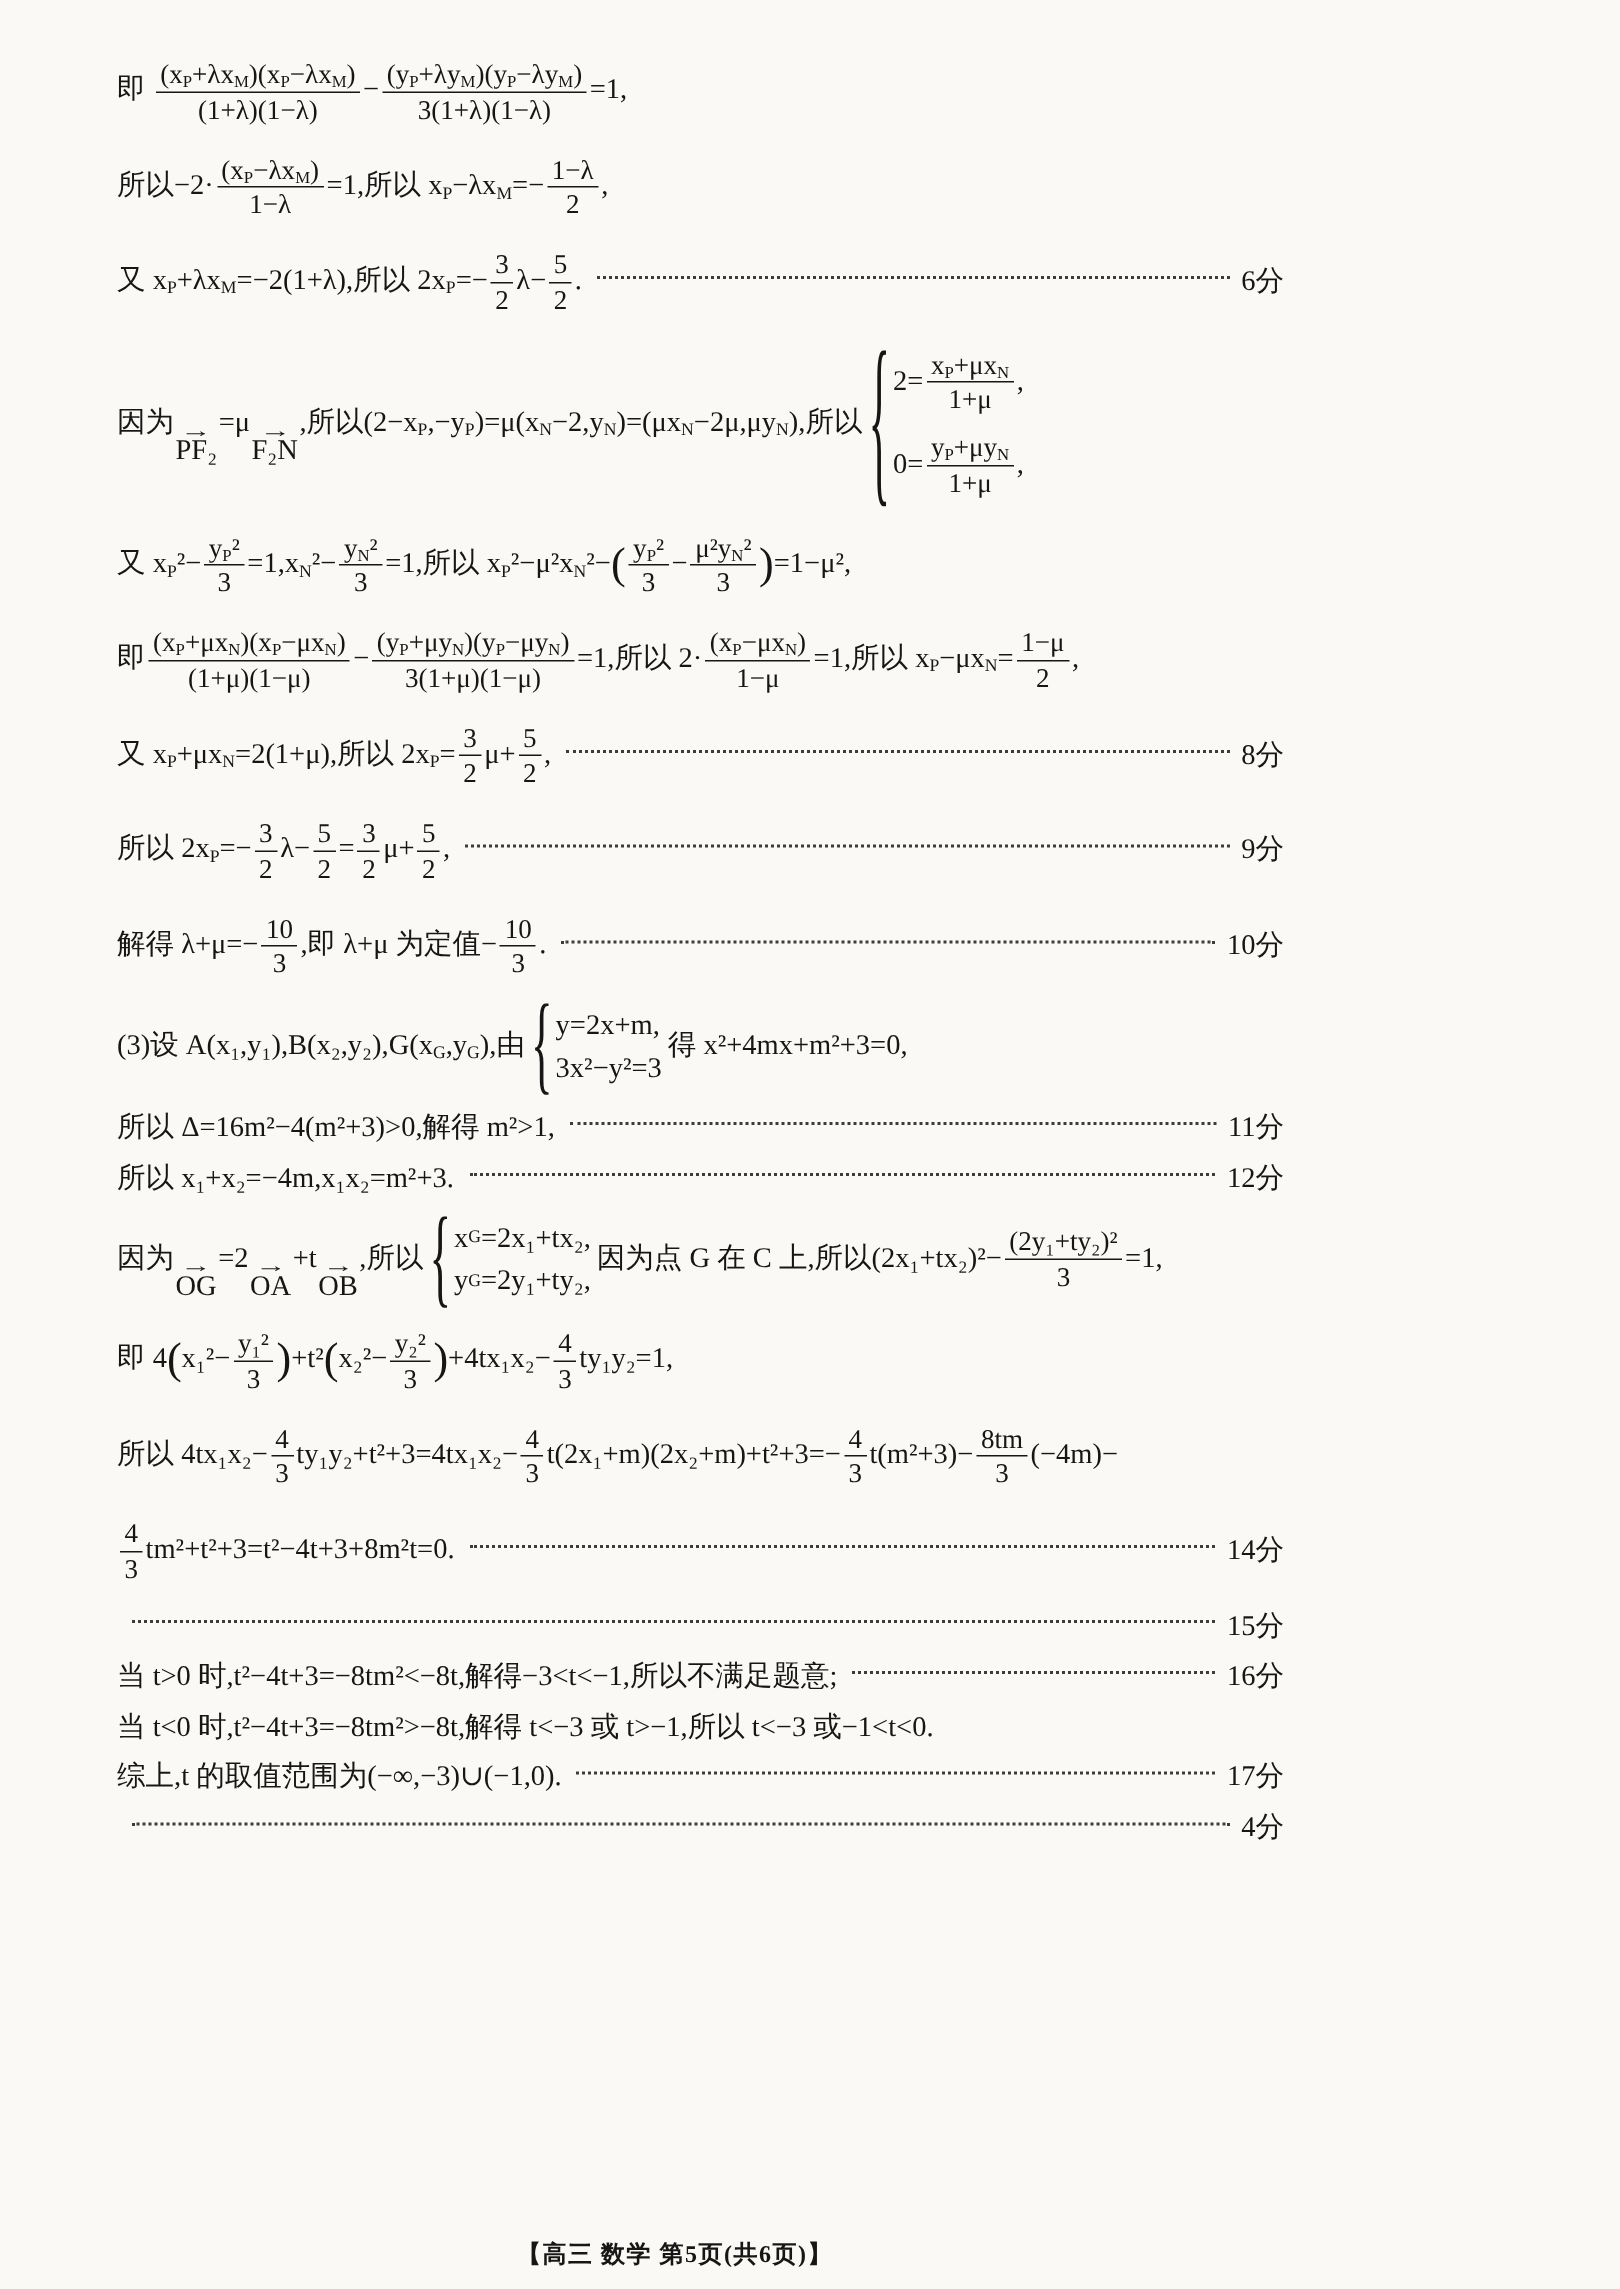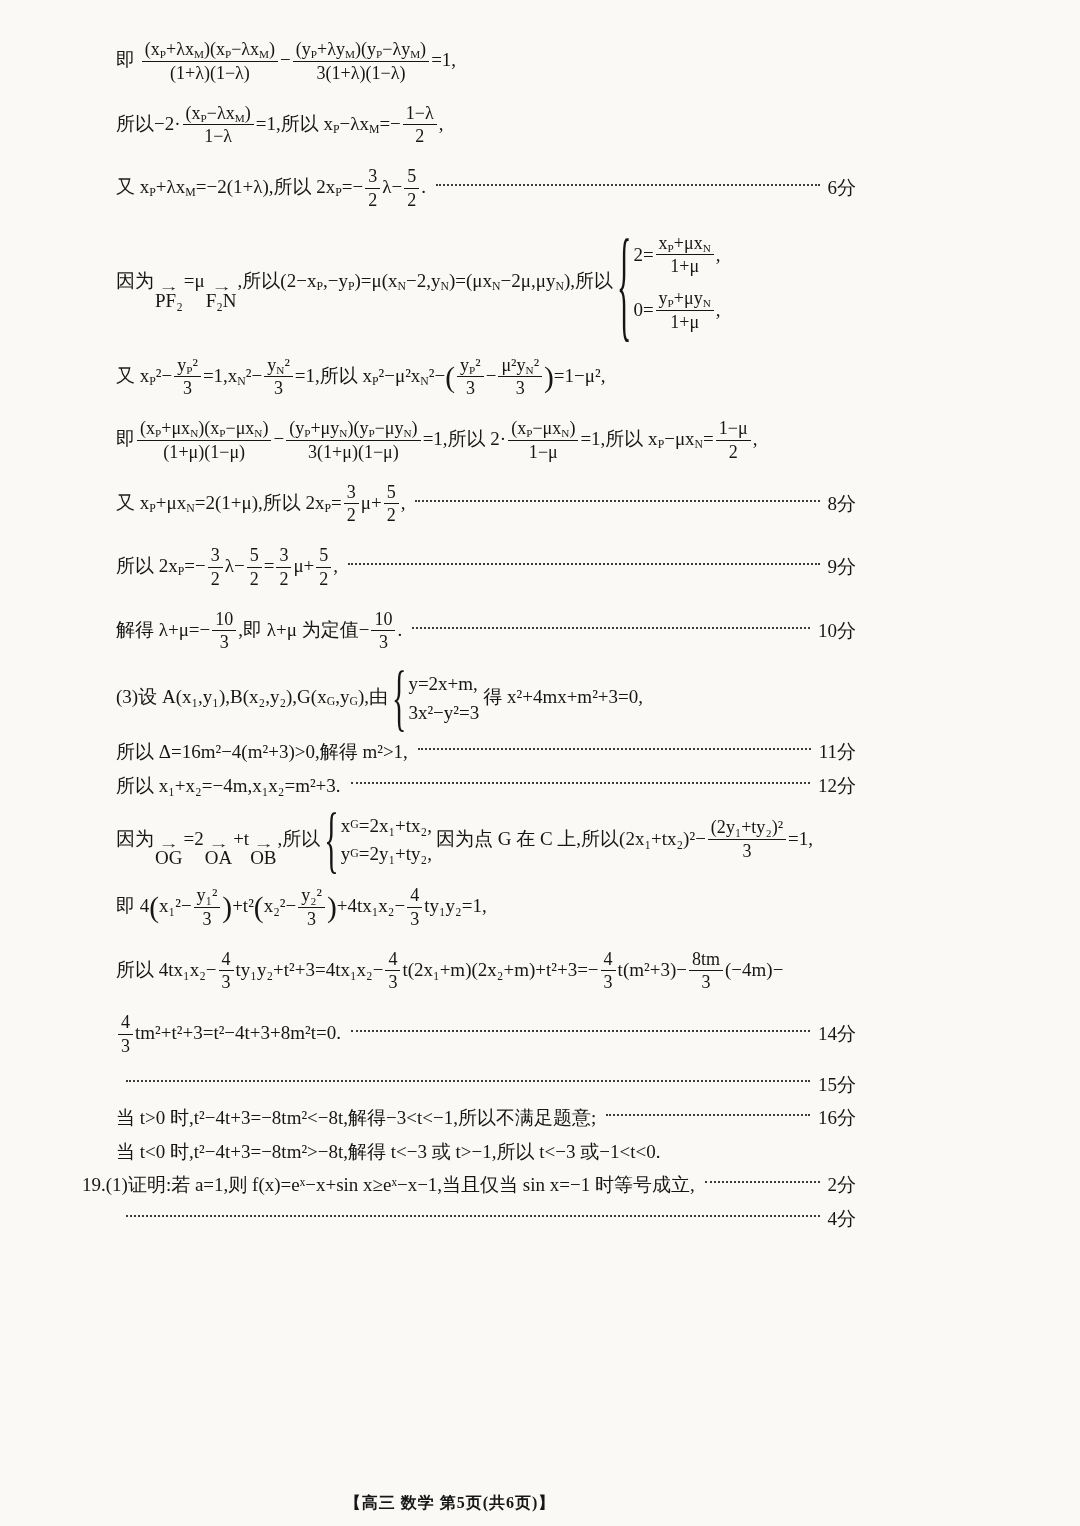--- a/index.html
+++ b/index.html
@@ -14,7 +14,7 @@
   .page{
     box-sizing:border-box;
     width:900px;height:1526px;
-    padding:24px 44px 40px 116px;
+    padding:24px 44px 40px 78px;
     position:relative;
   }
   .lines{font-size:19px;line-height:1.35;}

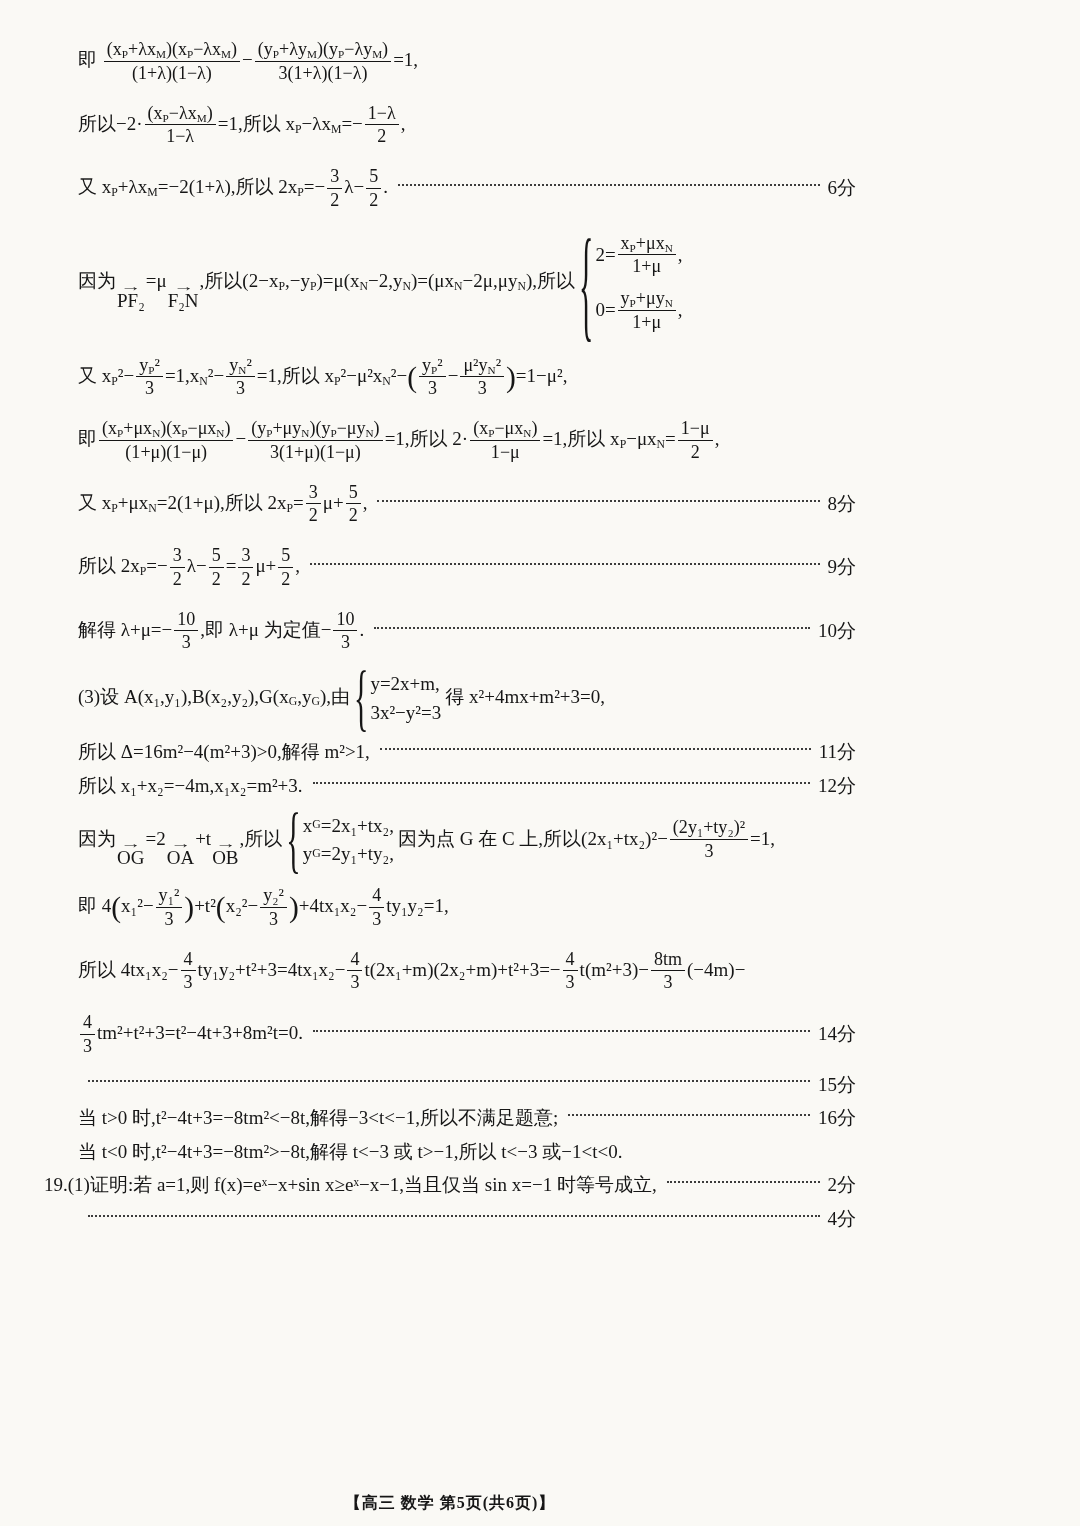--- a/index.html
+++ b/index.html
@@ -279,6 +279,11 @@
       <div class="line">
         <span class="content">当 t&lt;0 时,t²−4t+3=−8tm²&gt;−8t,解得 t&lt;−3 或 t&gt;−1,所以 t&lt;−3 或−1&lt;t&lt;0.</span>
       </div>
+      <div class="line">
+        <span class="content">综上,t 的取值范围为(−∞,−3)∪(−1,0).</span>
+        <span class="leader"></span>
+        <span class="score">17分</span>
+      </div>
       <div class="line hang">
         <span class="content">19.(1)证明:若 a=1,则 f(x)=eˣ−x+sin x≥eˣ−x−1,当且仅当 sin x=−1 时等号成立,</span>
         <span class="leader"></span>

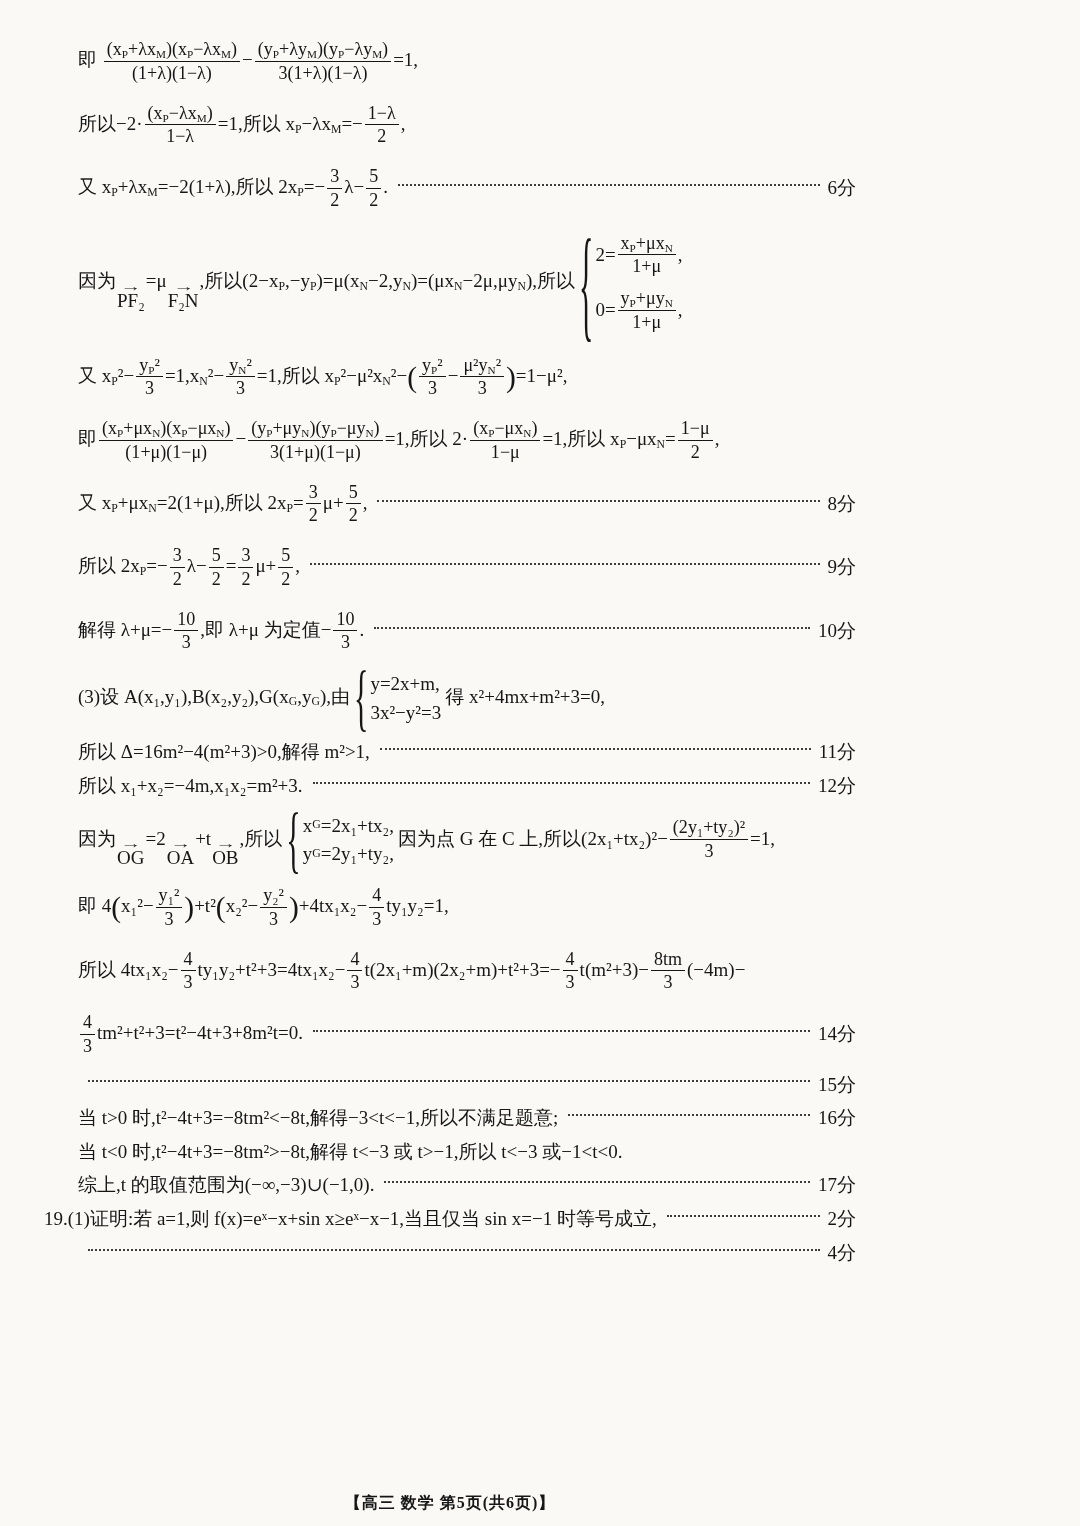--- a/index.html
+++ b/index.html
@@ -284,11 +284,6 @@
         <span class="leader"></span>
         <span class="score">17分</span>
       </div>
-      <div class="line hang">
-        <span class="content">19.(1)证明:若 a=1,则 f(x)=eˣ−x+sin x≥eˣ−x−1,当且仅当 sin x=−1 时等号成立,</span>
-        <span class="leader"></span>
-        <span class="score">2分</span>
-      </div>
       <div class="line">
         <span class="content"></span>
         <span class="leader"></span>

